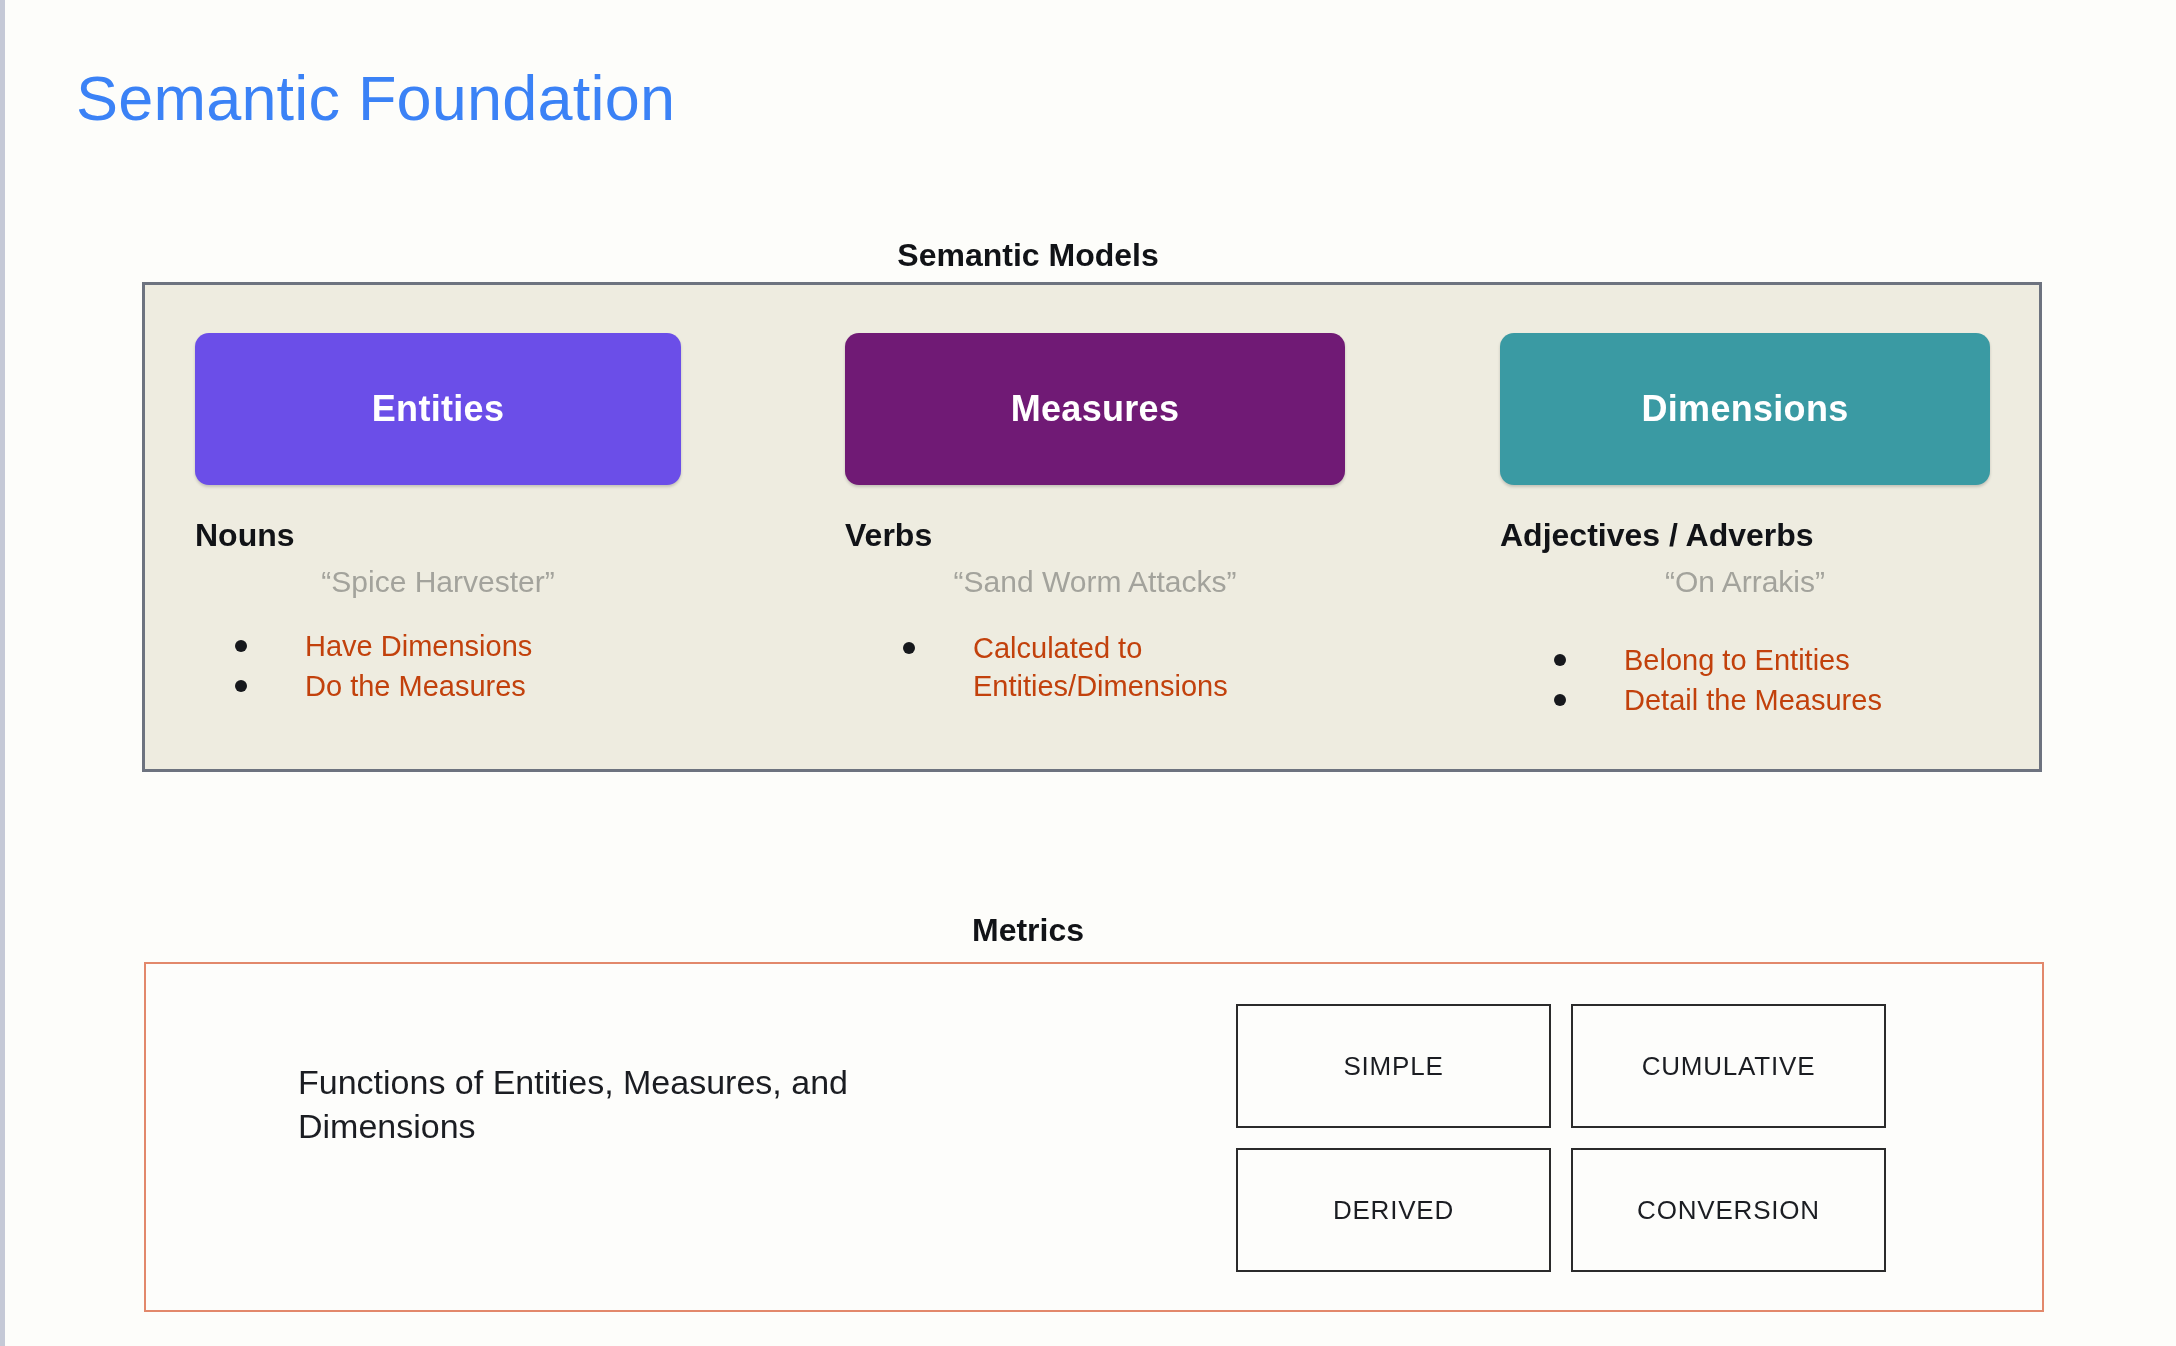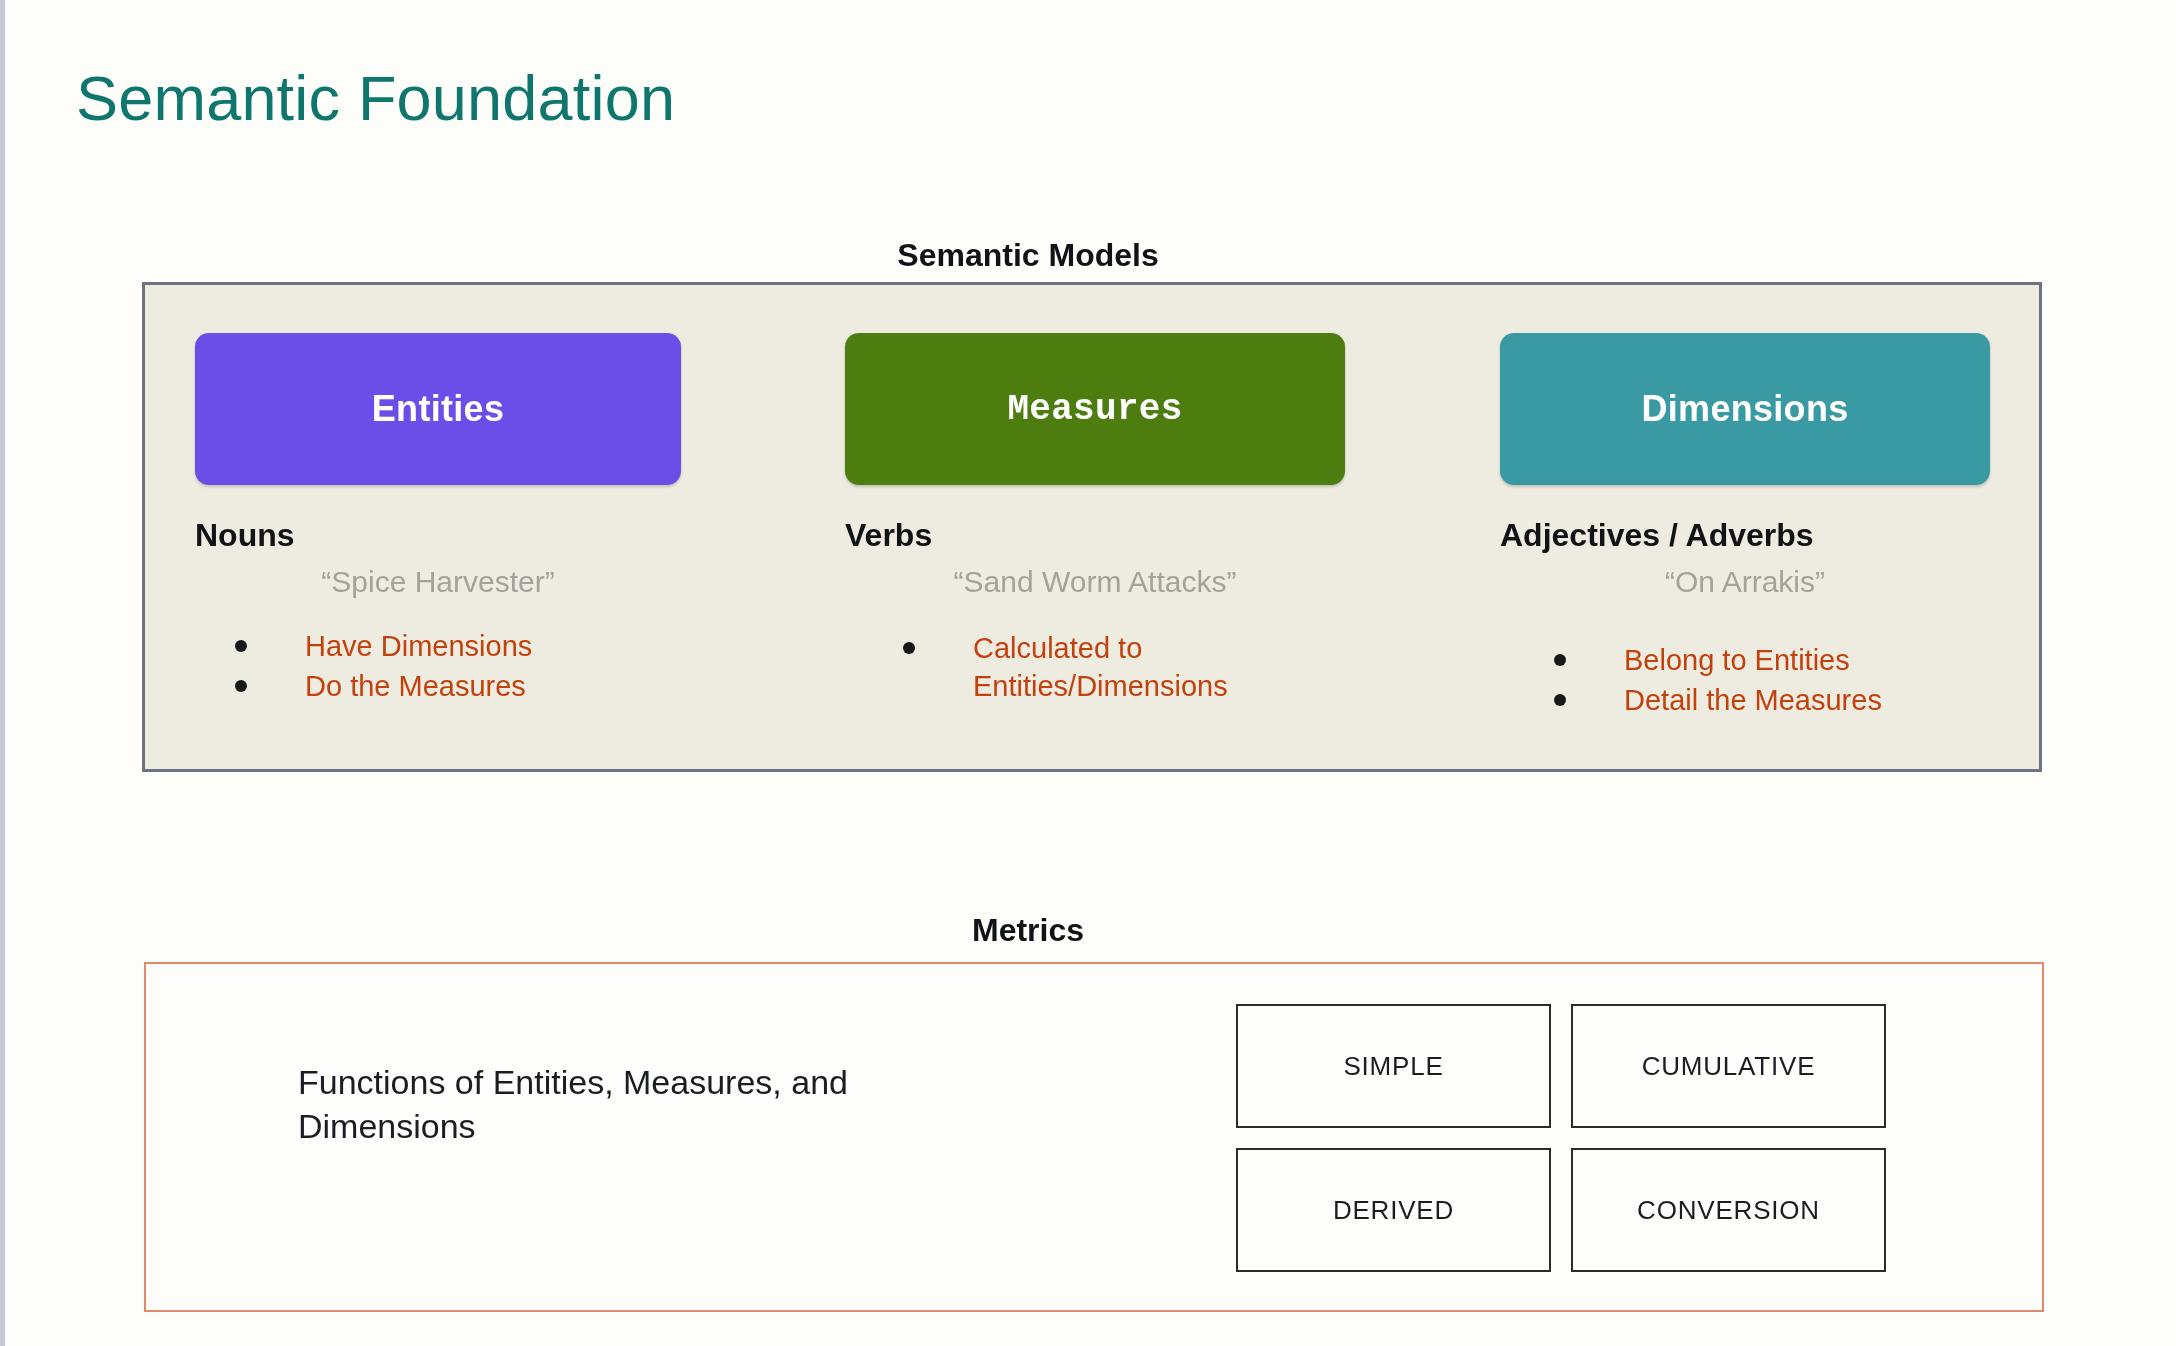--- a/index.html
+++ b/index.html
@@ -35,7 +35,7 @@
     font-size: 63px;
     font-weight: 400;
     letter-spacing: 0.2px;
-    color: #0f766e;
+    color: #3b82f6;
     white-space: nowrap;
   }
 

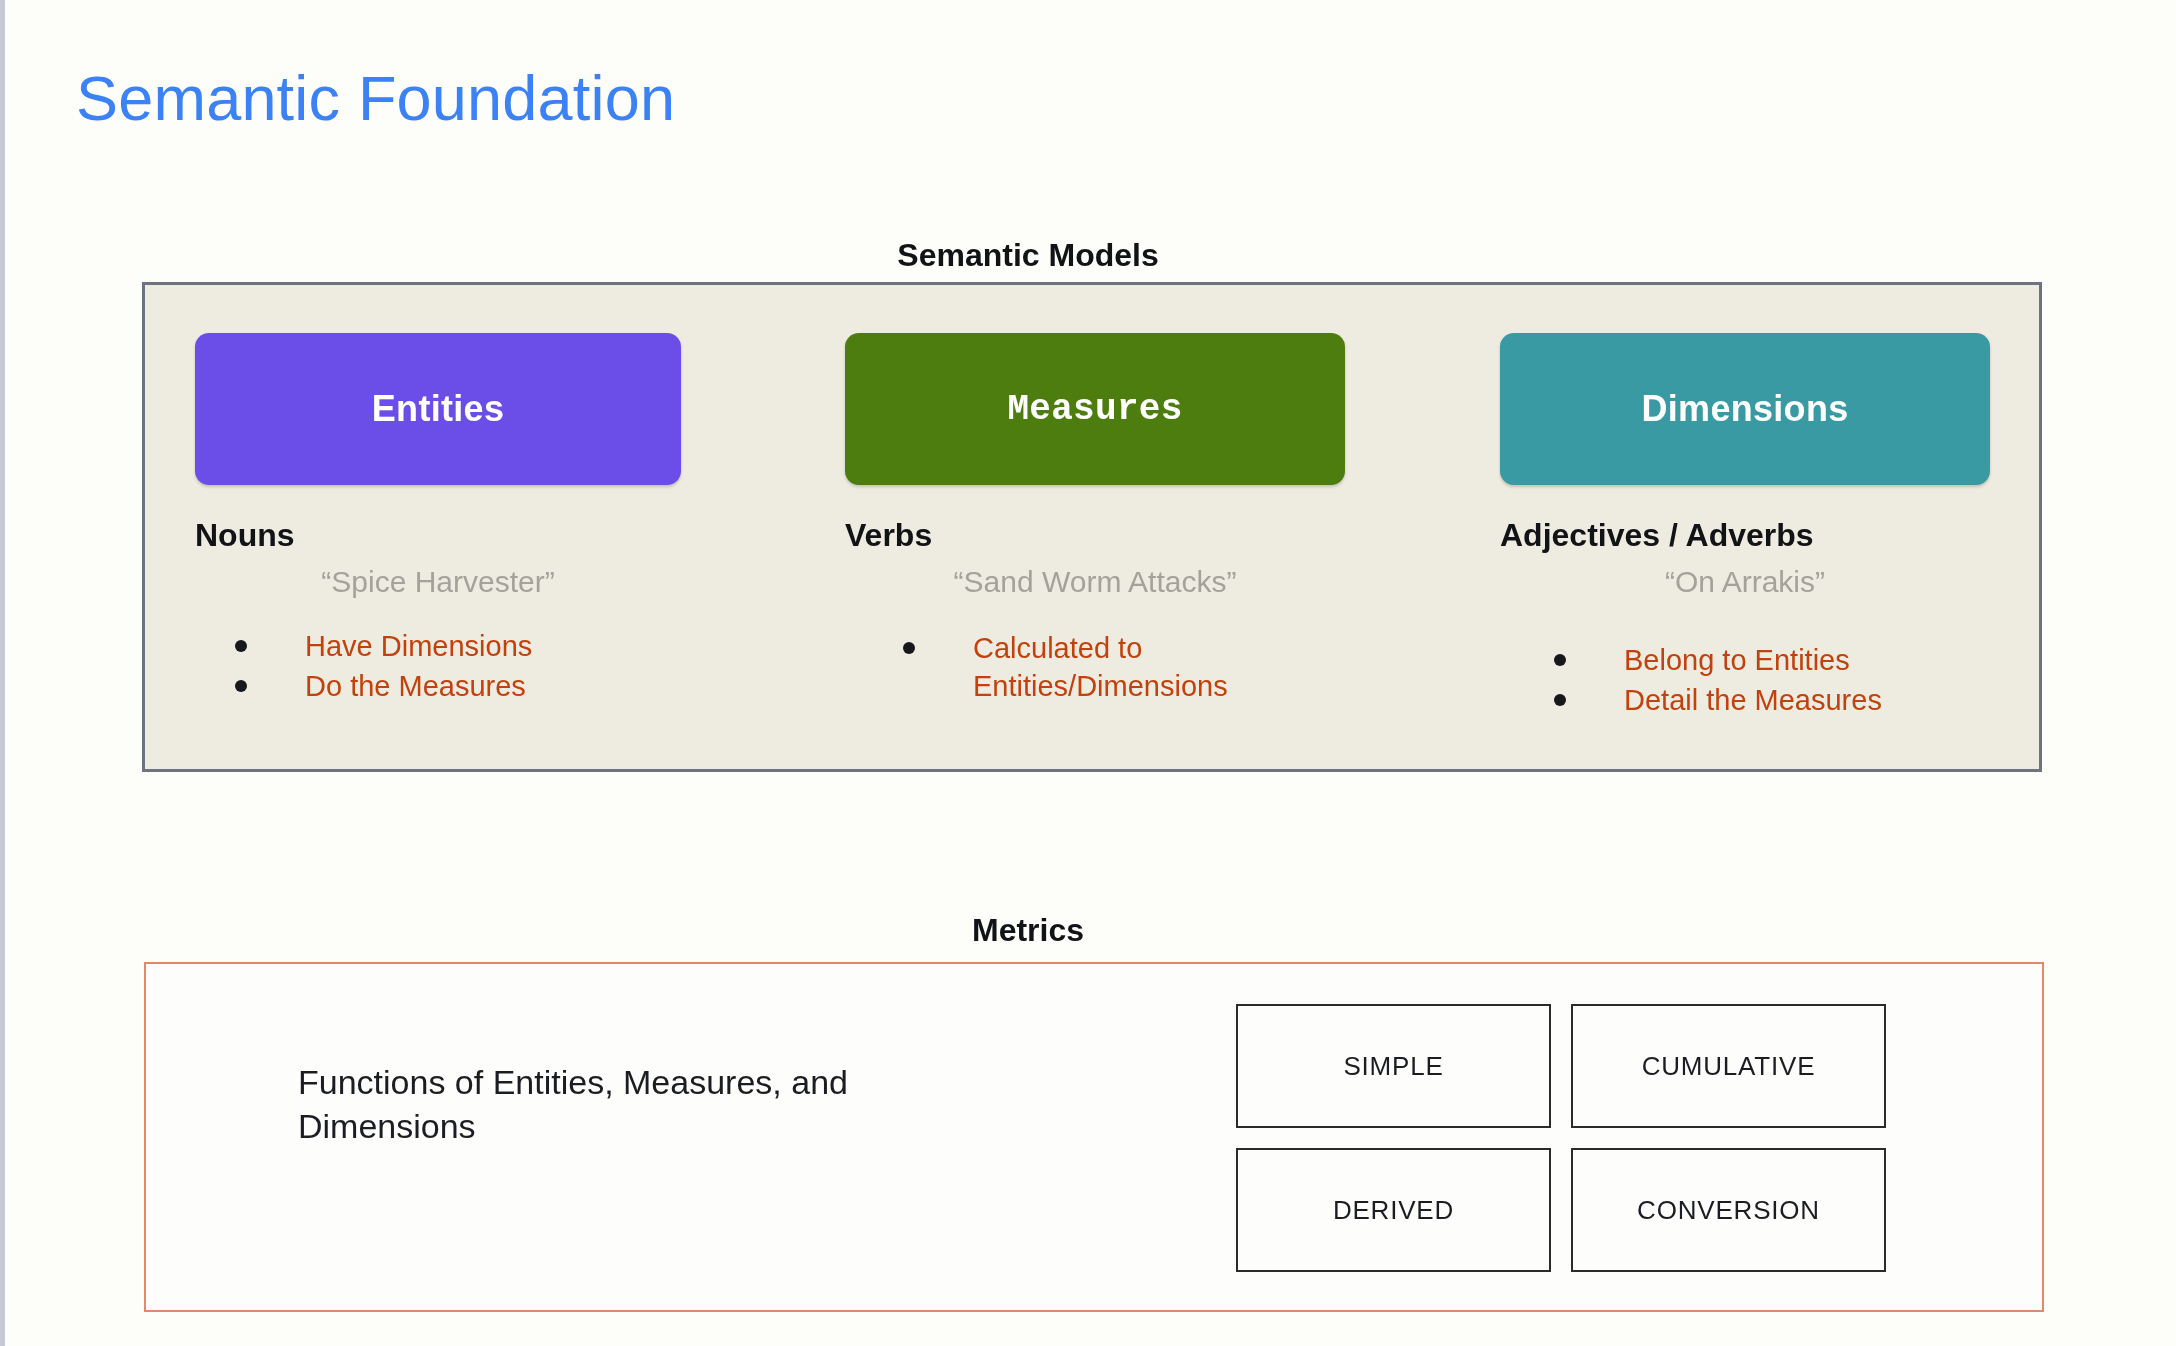--- a/index.html
+++ b/index.html
@@ -230,7 +230,7 @@
       </div>
 
       <div class="sem-col c1">
-        <div class="sem-card" id="card1" style="background: #4d7c0f; font-family: Liberation Mono, monospace;">Measures</div>
+        <div class="sem-card" id="card1" style="background: #701a75;">Measures</div>
         <div class="sem-pos">Verbs</div>
         <div class="sem-example">“Sand Worm Attacks”</div>
         <ul class="sem-bullets">

